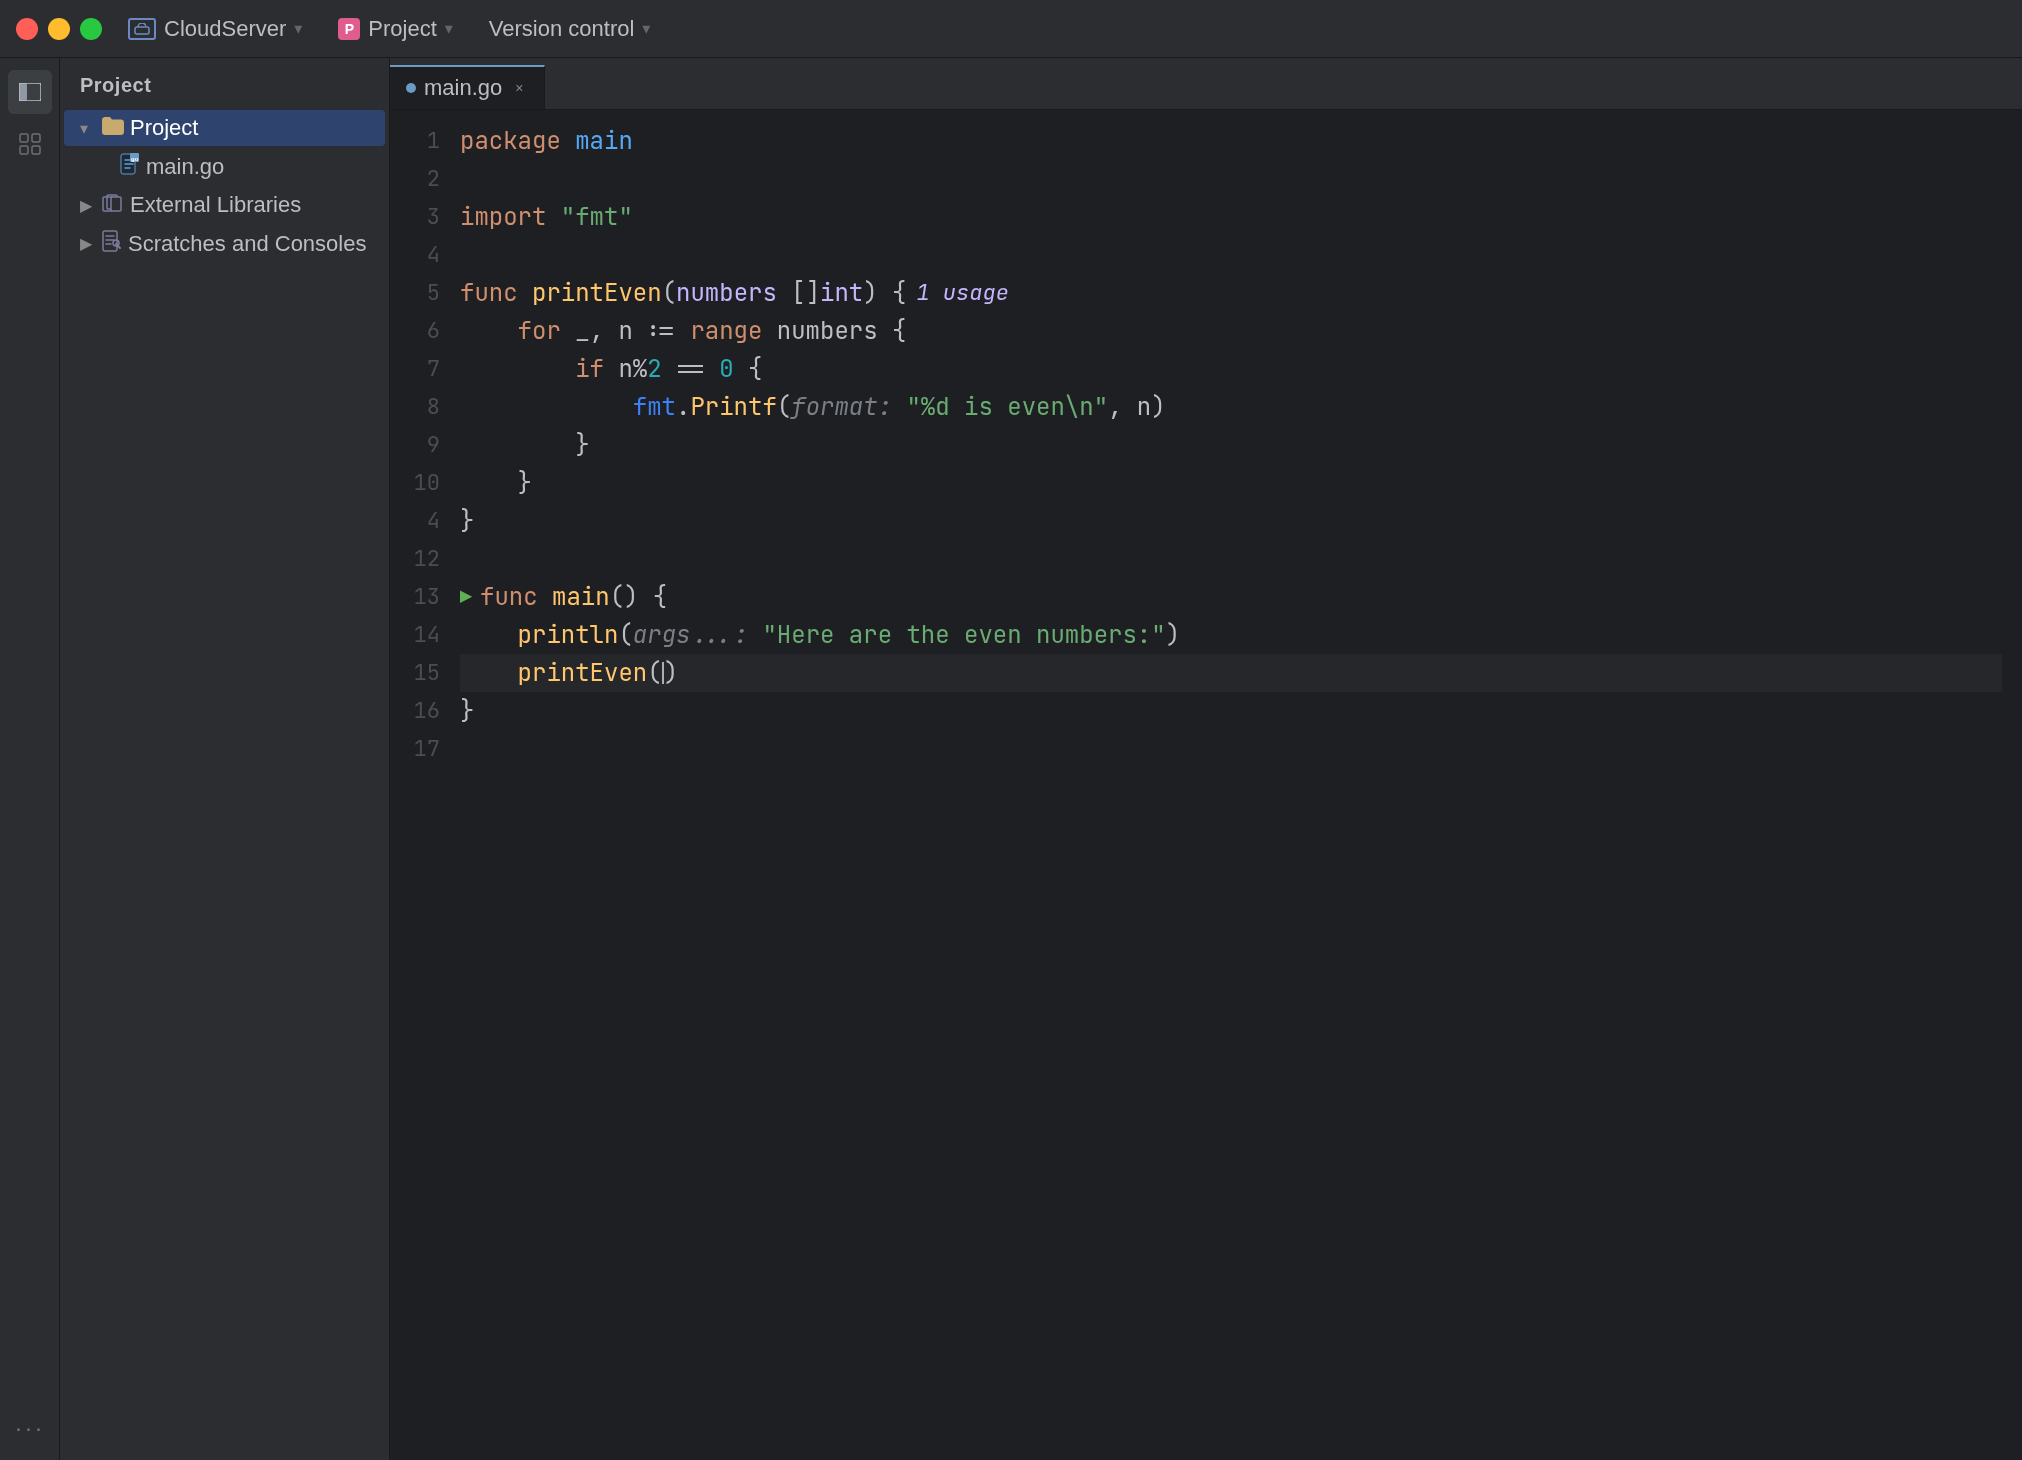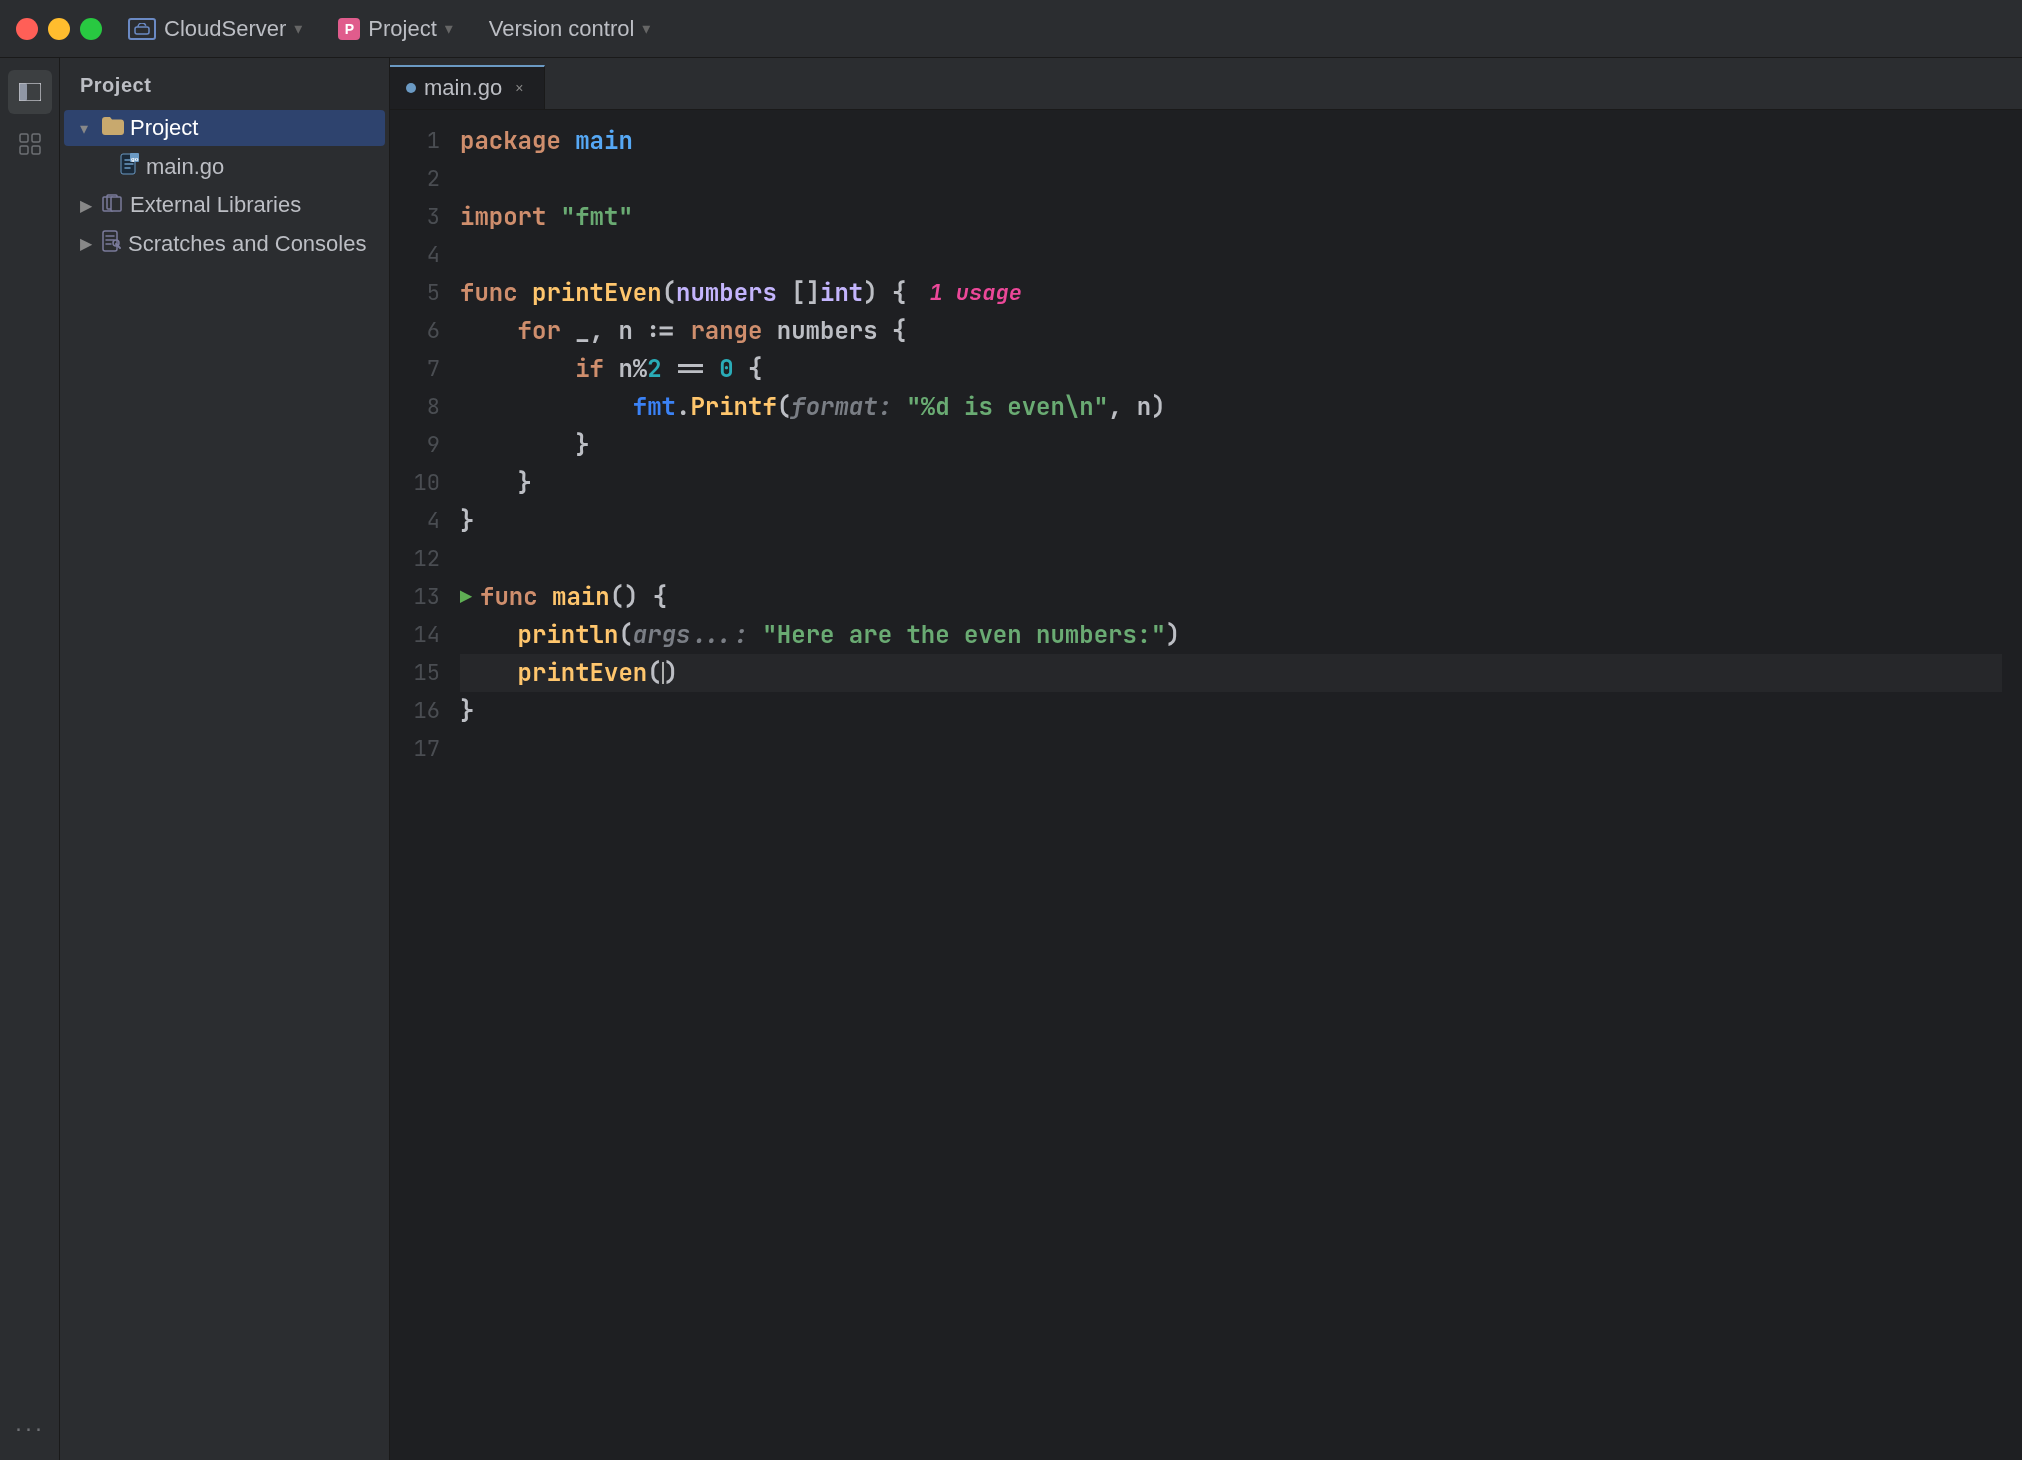--- a/index.html
+++ b/index.html
@@ -233,7 +233,6 @@
     .code-lines {
       flex: 1;
       padding-right: 20px;
-      font-weight: bold;
     }
 
     .code-line {

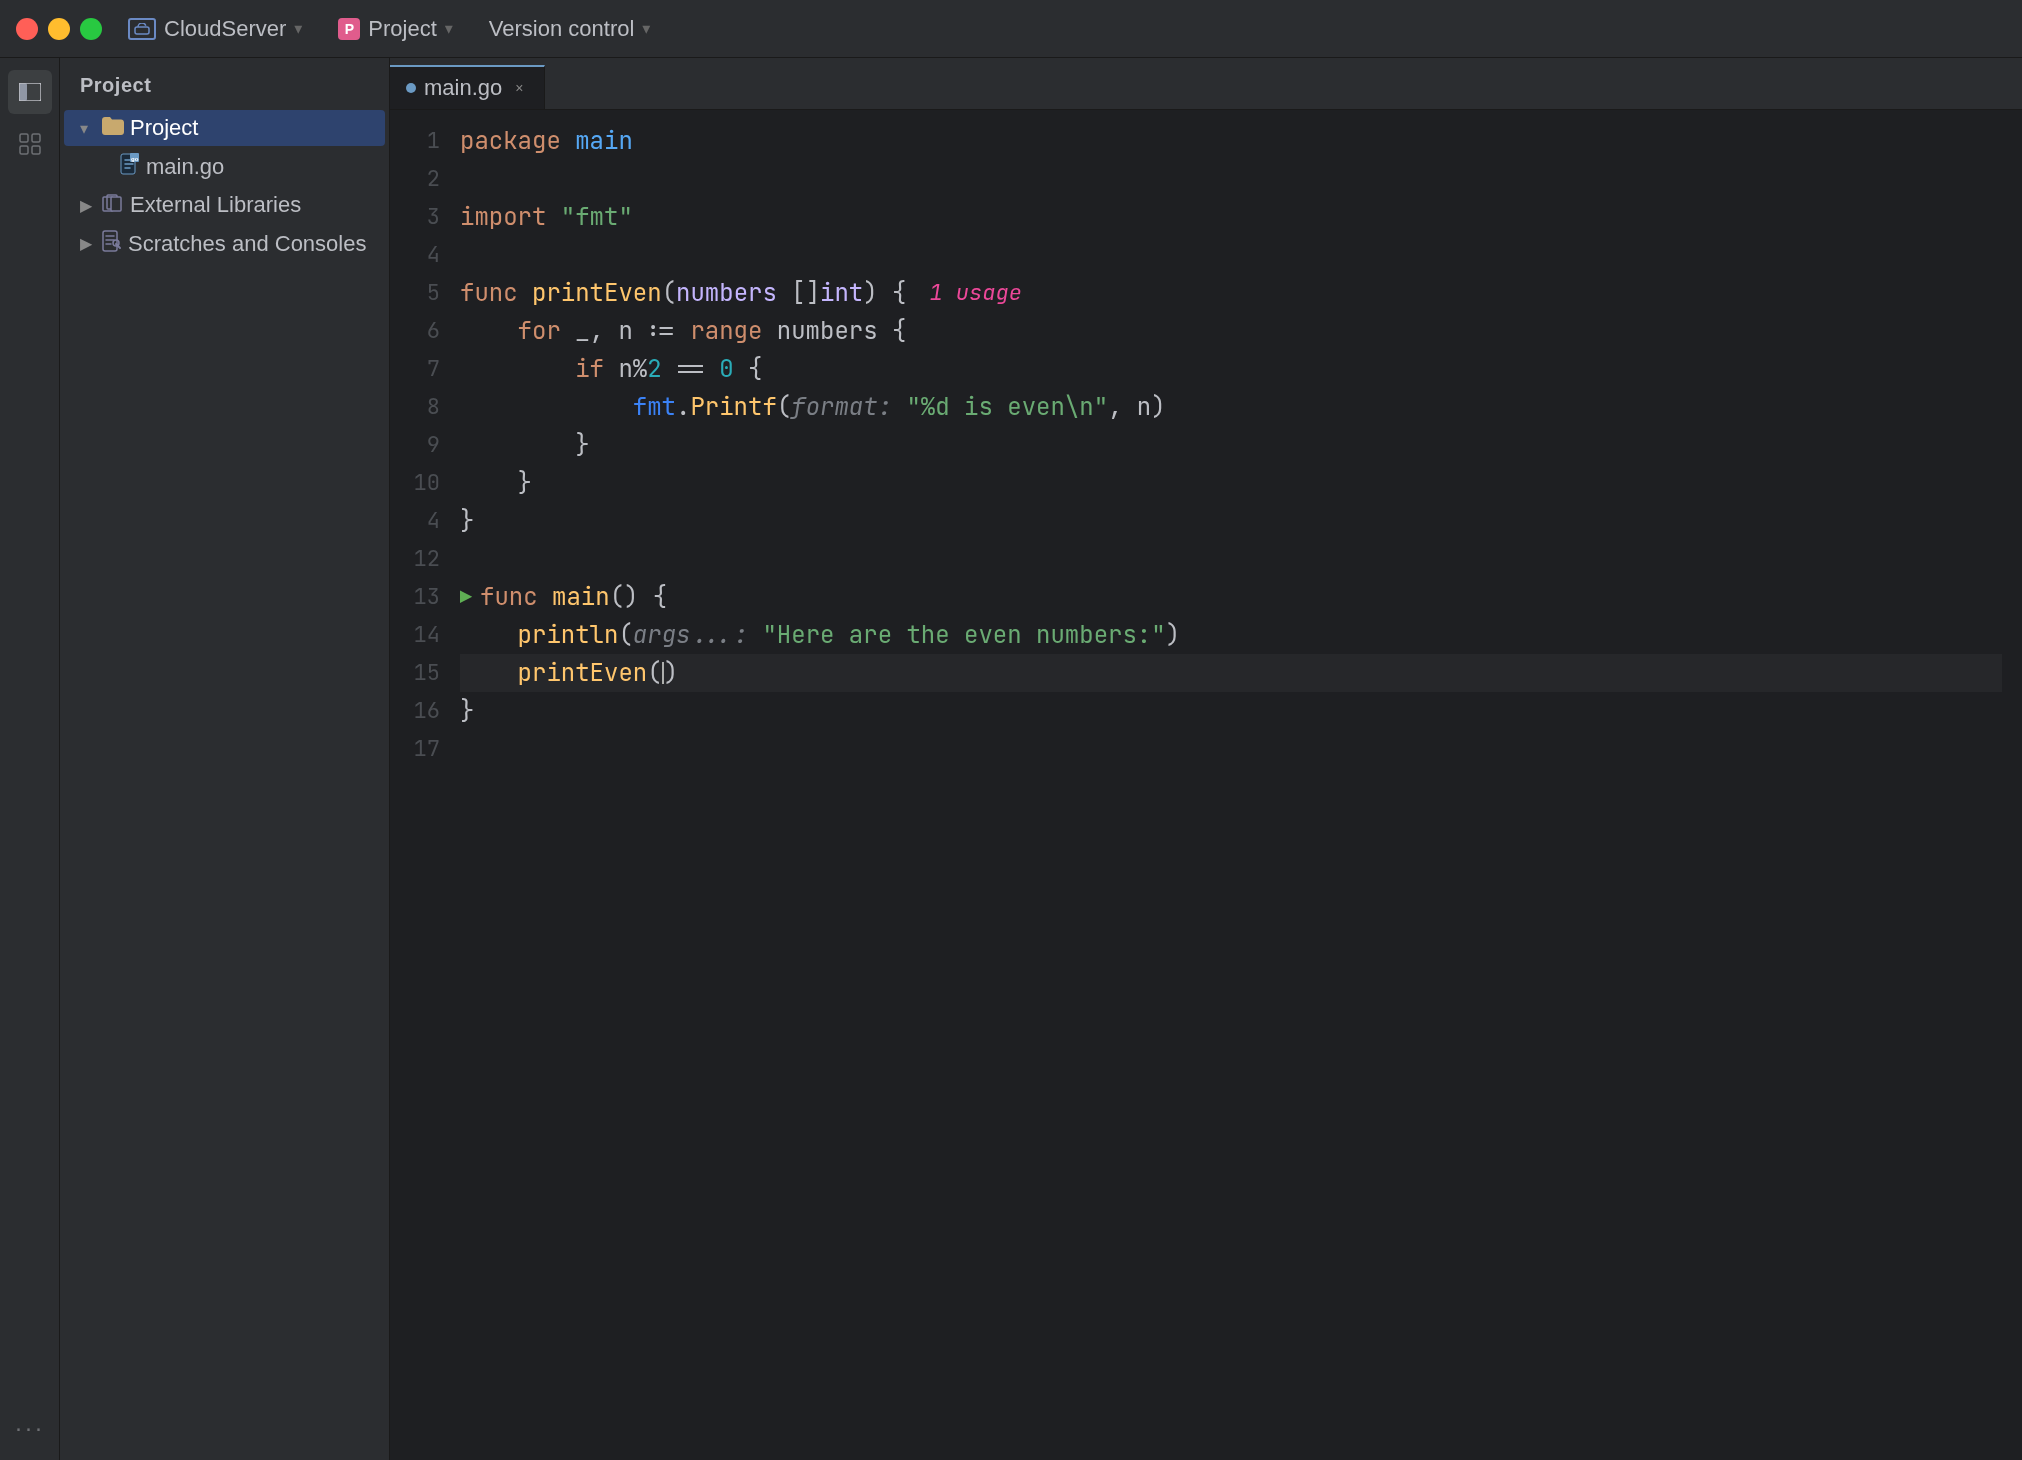--- a/index.html
+++ b/index.html
@@ -274,10 +274,10 @@
     }
 
     .usage-hint {
-      color: #ec4899;
+      color: #c4b5fd;
       font-size: 22px;
       font-style: italic;
-      margin-left: 23px;
+      margin-left: 10px;
     }
 
   </style>

